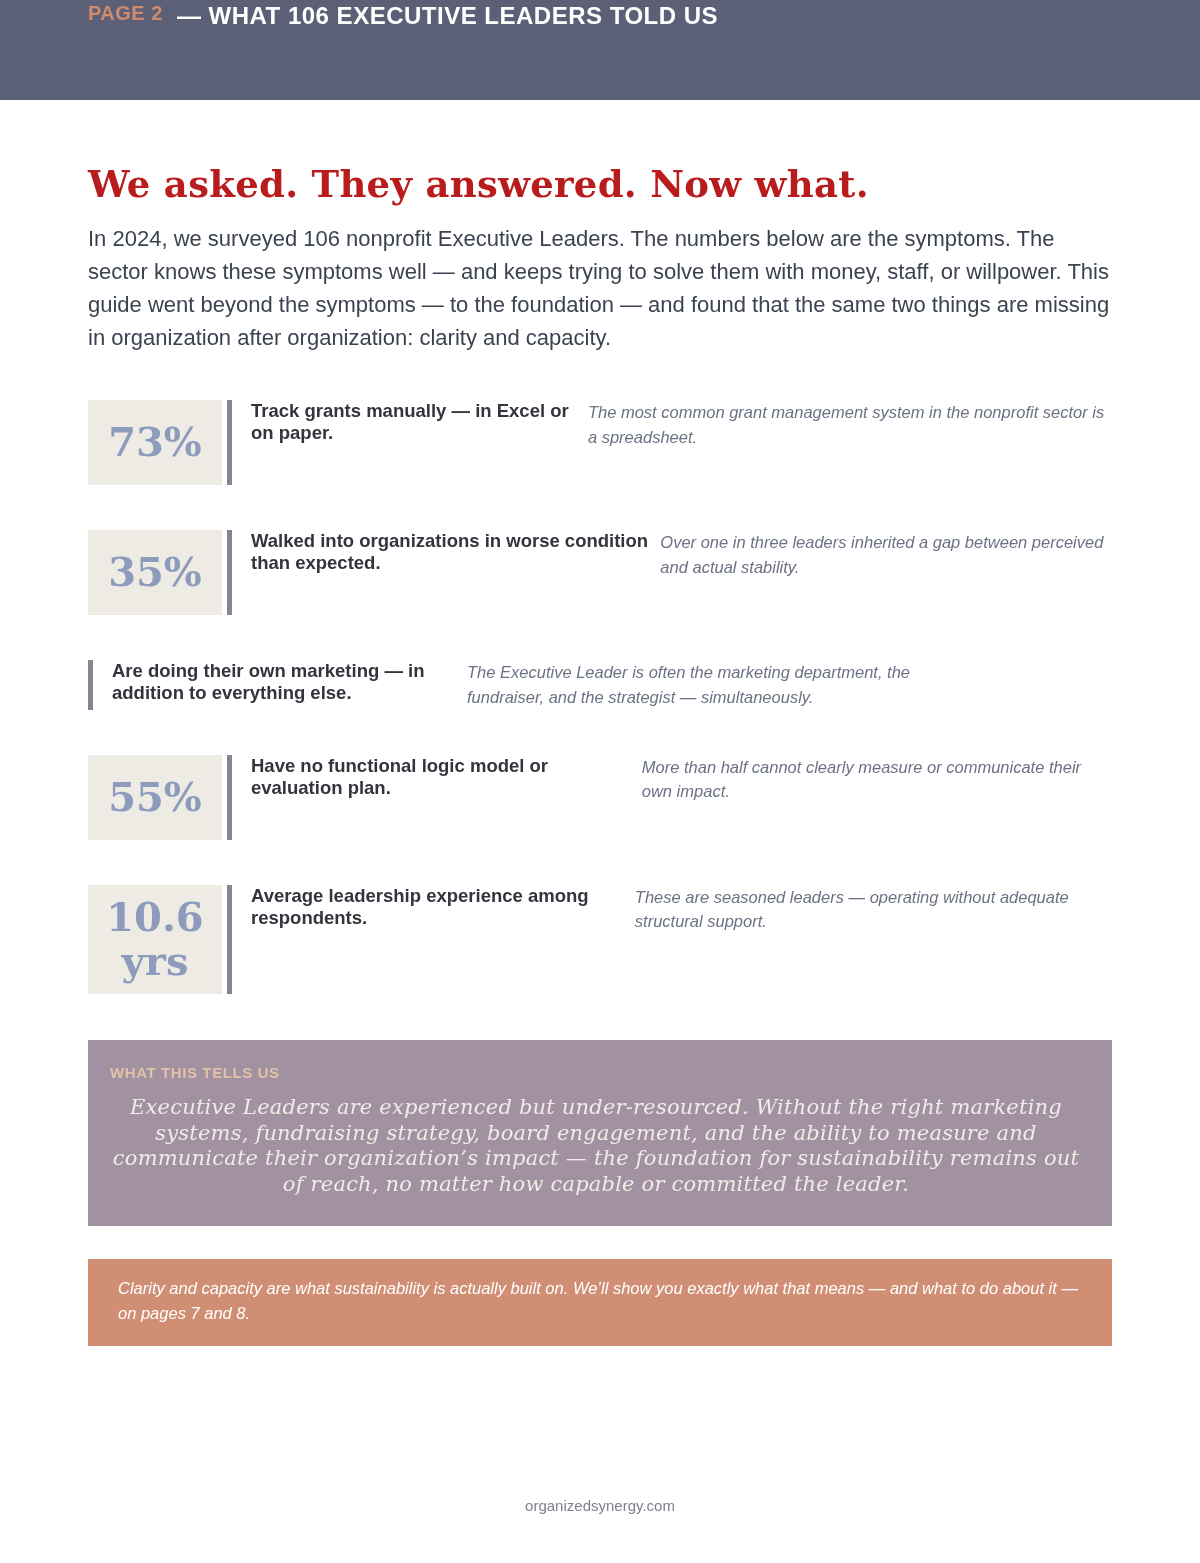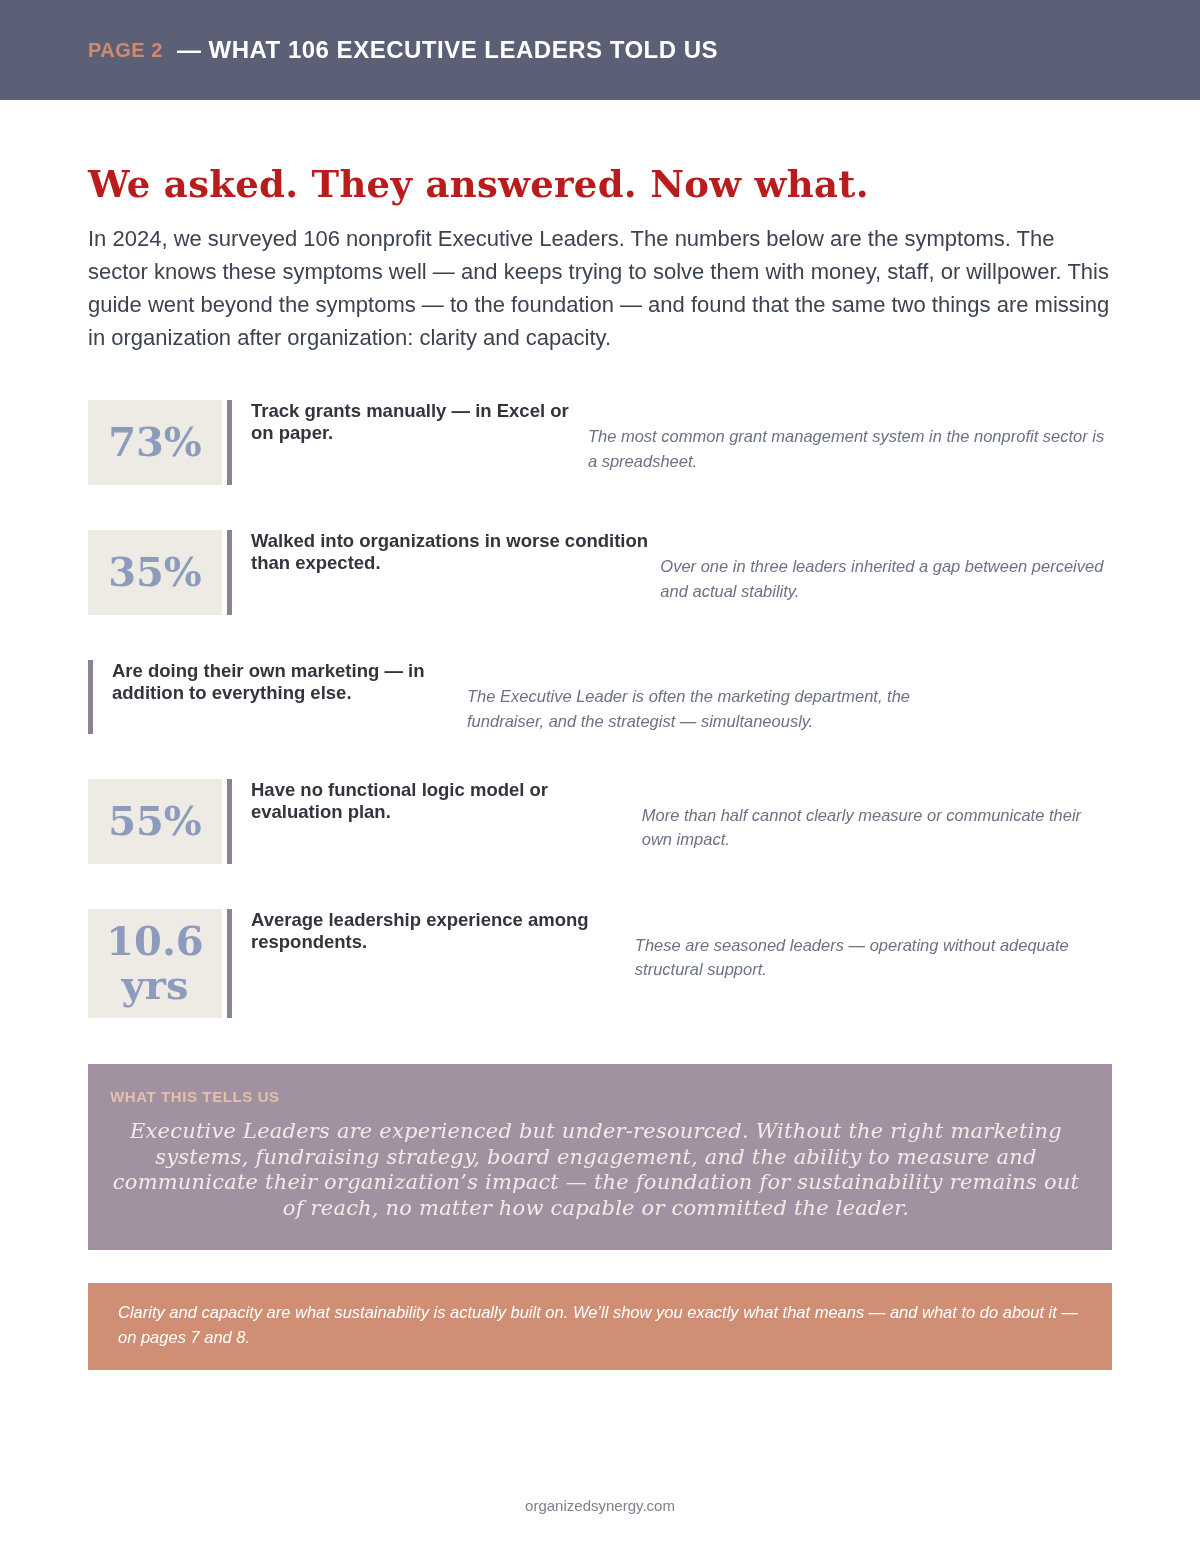--- a/index.html
+++ b/index.html
@@ -17,8 +17,8 @@
     height: 100px;
     background: var(--header_bg, #5c6076);
     display: flex;
-    align-items: center;
-    padding: 14px 88px;
+    align-items: flex-start;
+    padding: 2px 88px;
   }
   .header .page-label {
     color: var(--accent_salmon, #d08a6e);

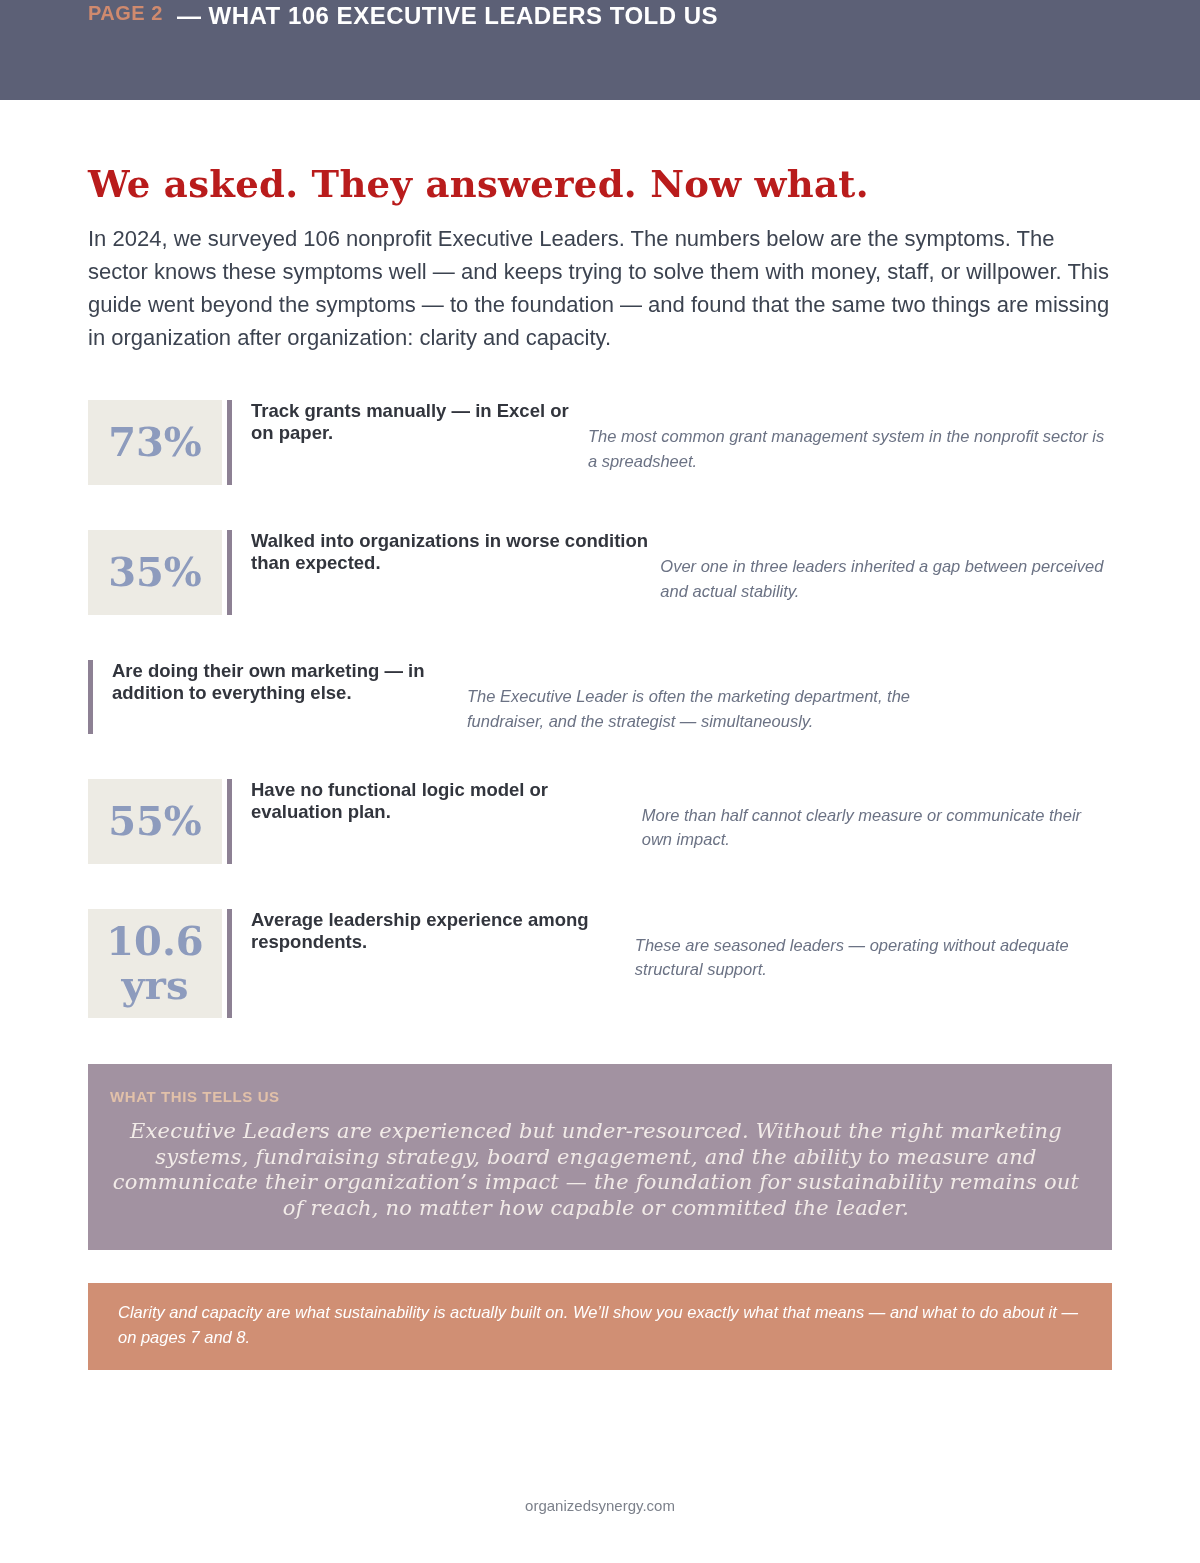--- a/index.html
+++ b/index.html
@@ -96,7 +96,7 @@
     color: #32353d;
   }
   .stat-detail {
-    margin-top: 24px;
+    margin-top: 0;
     font-size: 16.5px;
     font-style: italic;
     color: #6b7284;

